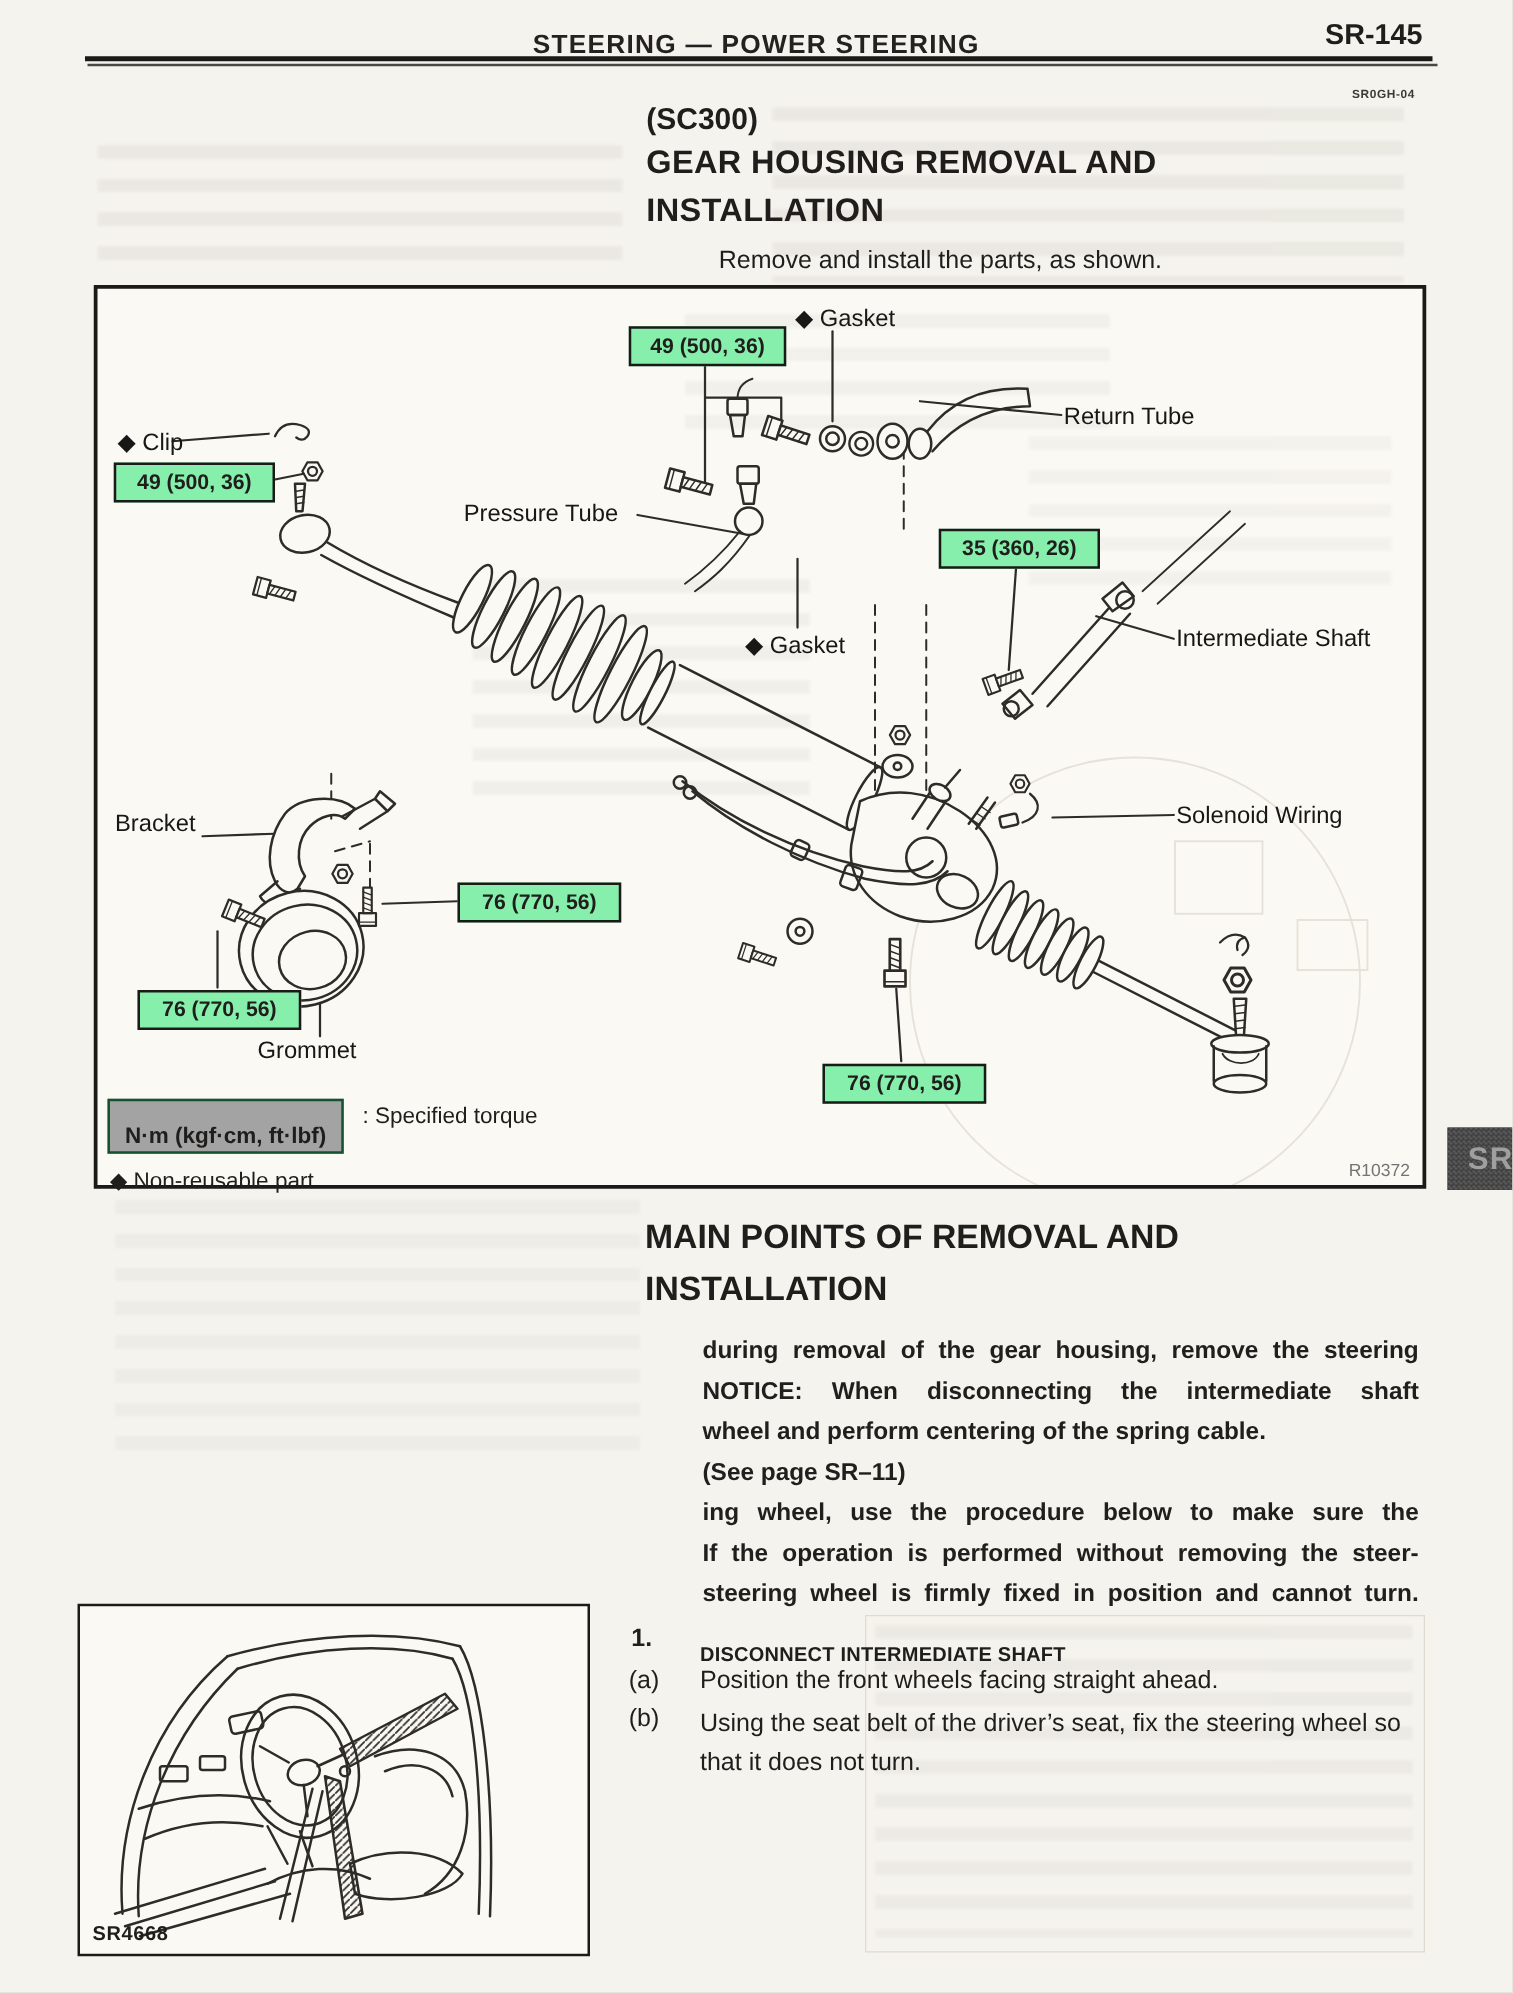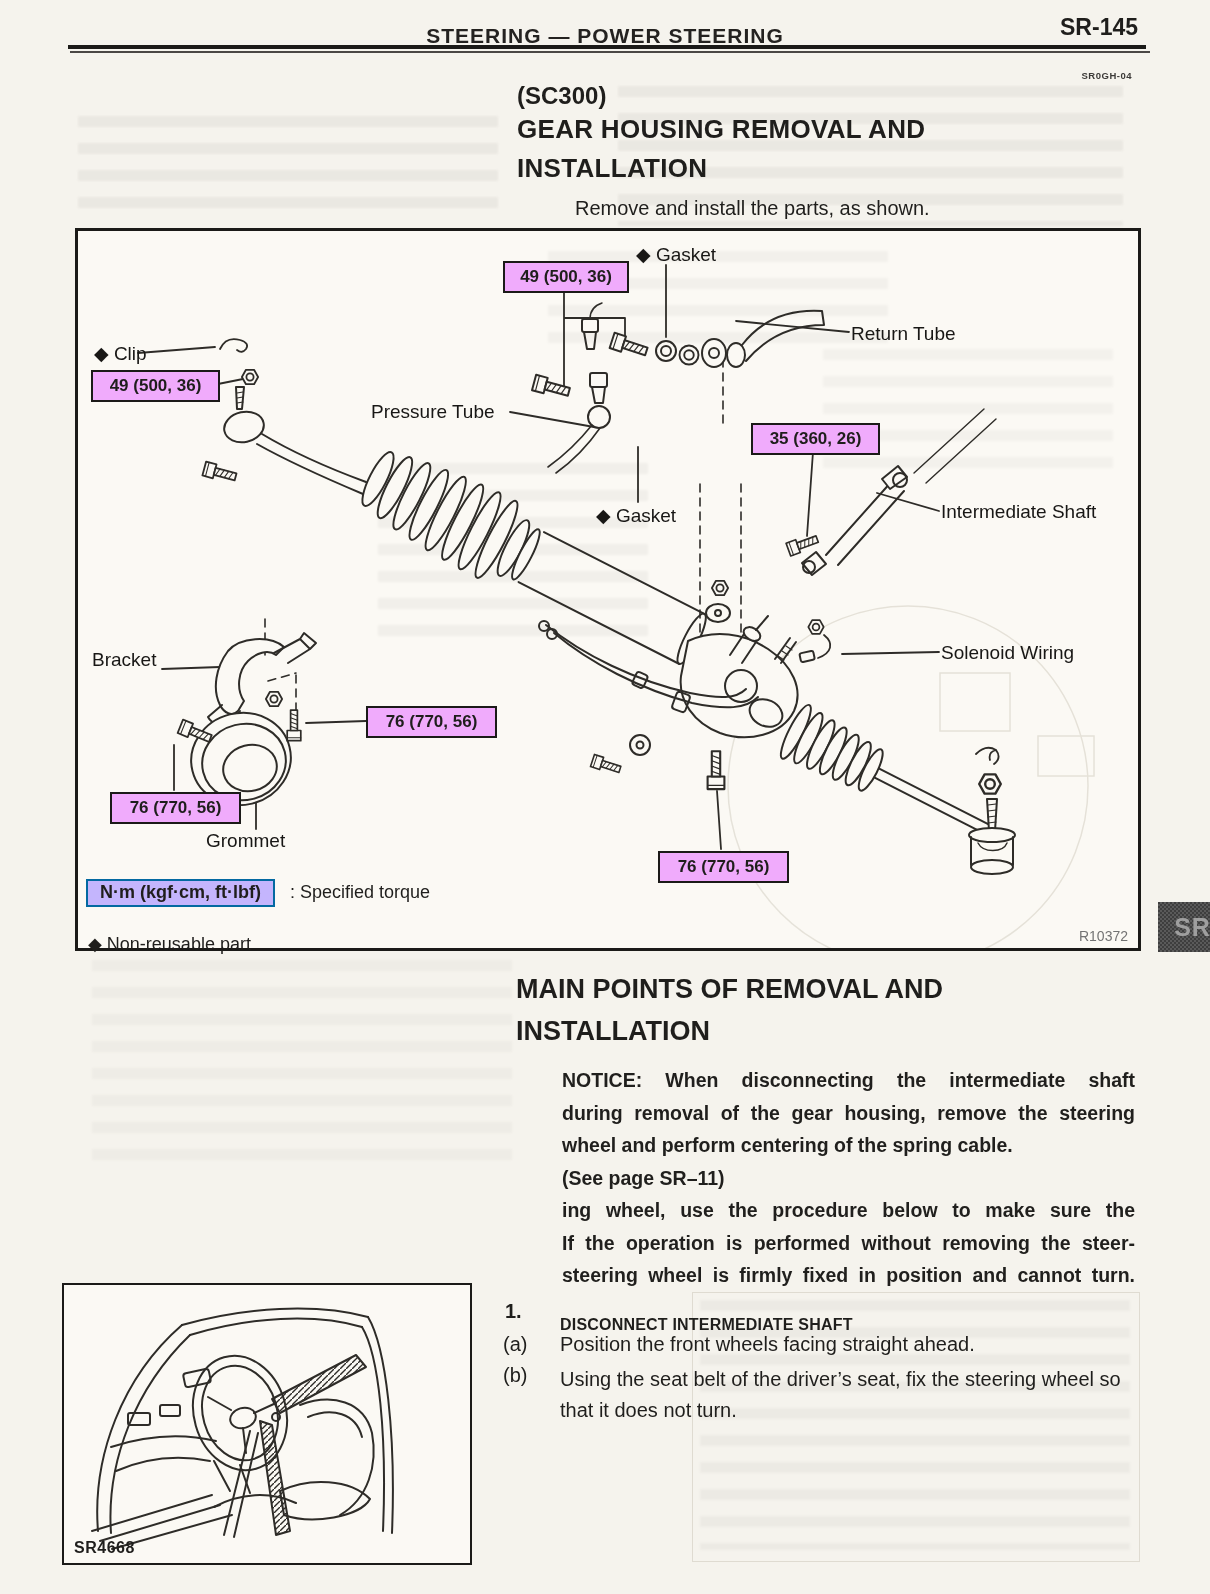--- a/index.html
+++ b/index.html
@@ -27,7 +27,7 @@
   .fig { position:absolute; left:75px; top:228px; width:1060px; height:717px;
     border:3px solid #1b1a18; background:#fbf9f4; }
   .fig svg { position:absolute; left:0; top:0; }
-  .torque-box { position:absolute; border:2px solid #1b1a18; background:#f0abfc;
+  .torque-box { position:absolute; border:2px solid #1b1a18; background:#86efac;
     display:flex; align-items:center; justify-content:center;
     font-size:17px; font-weight:bold; white-space:nowrap; }
   .part-label { position:absolute; font-size:19px; white-space:nowrap; color:#181715; }

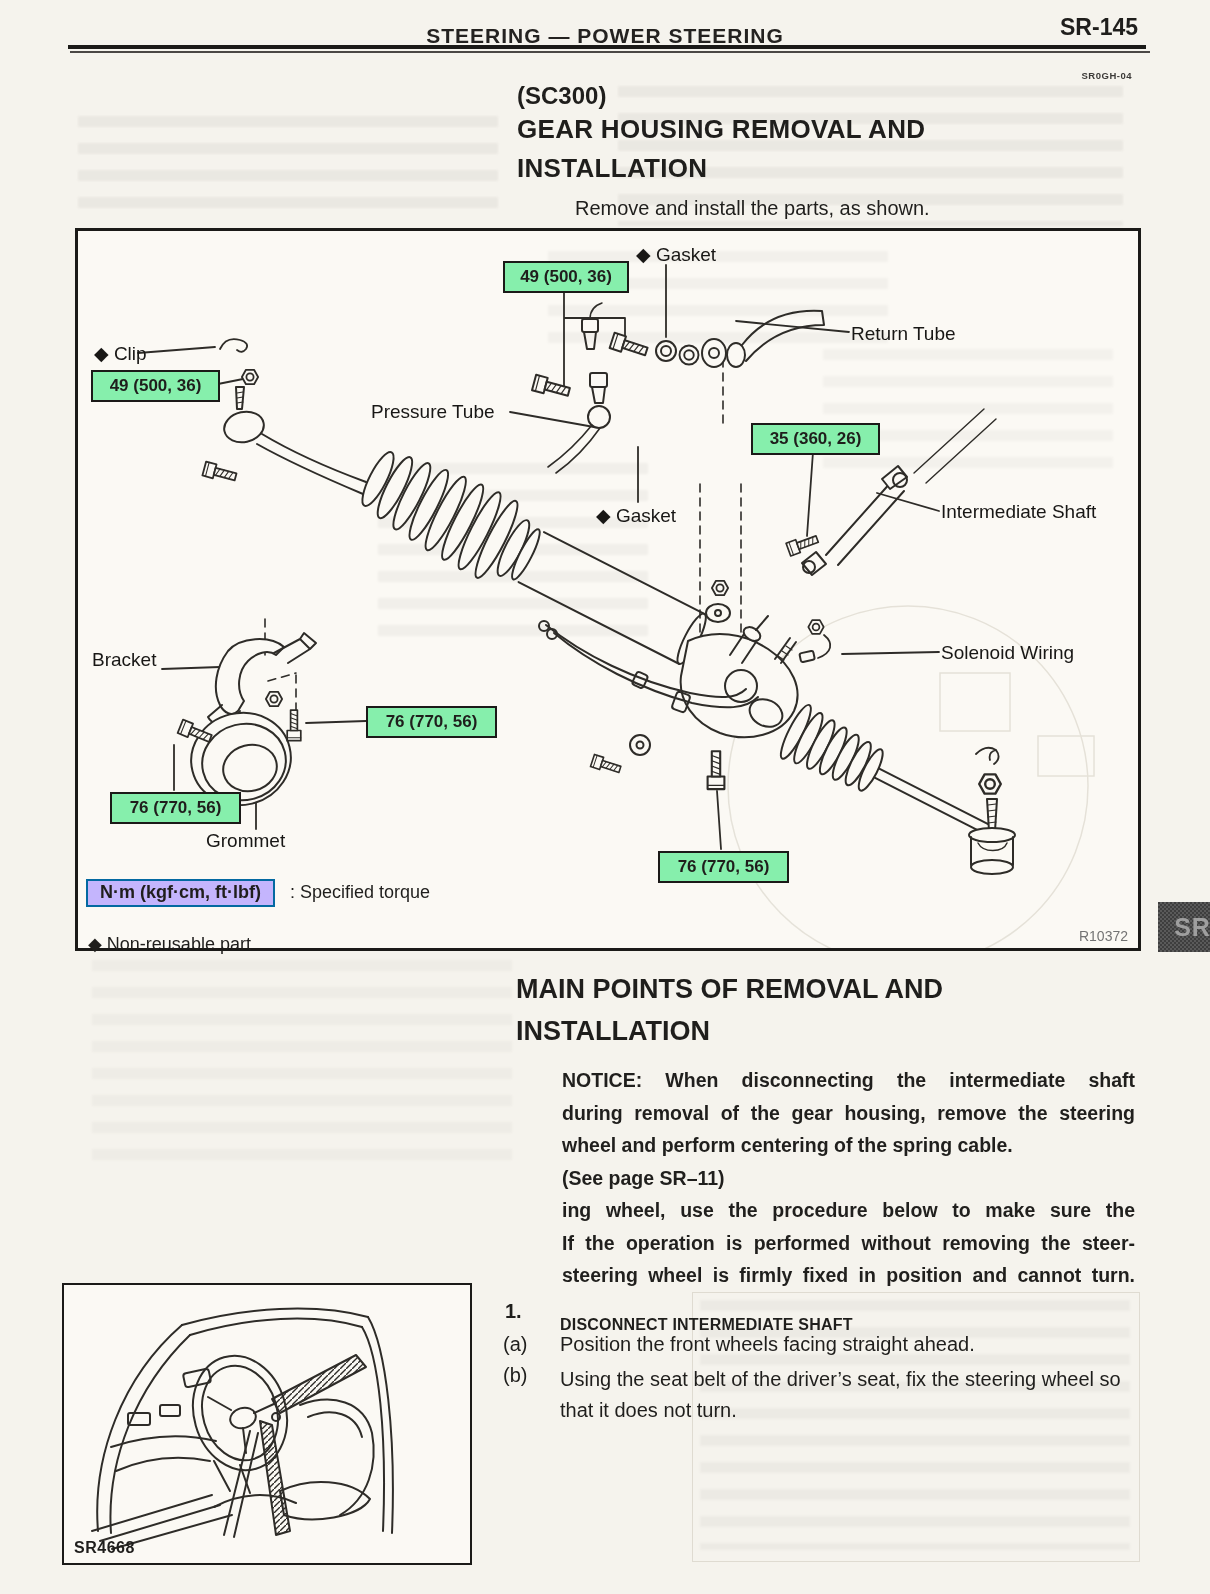--- a/index.html
+++ b/index.html
@@ -32,8 +32,8 @@
     font-size:17px; font-weight:bold; white-space:nowrap; }
   .part-label { position:absolute; font-size:19px; white-space:nowrap; color:#181715; }
   .fig-code { position:absolute; right:10px; bottom:4px; font-size:14px; color:#737373; }
-  .legend-box { position:absolute; left:8px; top:648px; border:2px solid #0369a1;
-    background:#c4b5fd; padding:1px 12px 2px; font-size:18px; font-weight:bold; white-space:nowrap; }
+  .legend-box { position:absolute; left:8px; top:648px; border:2px solid #14532d;
+    background:#a3a3a3; padding:17px 12px 2px; font-size:18px; font-weight:bold; white-space:nowrap; }
   .legend-note { position:absolute; left:212px; top:651px; font-size:18px; white-space:nowrap; }
   .legend-nr  { position:absolute; left:10px; top:702px; font-size:18px; white-space:nowrap; }
 

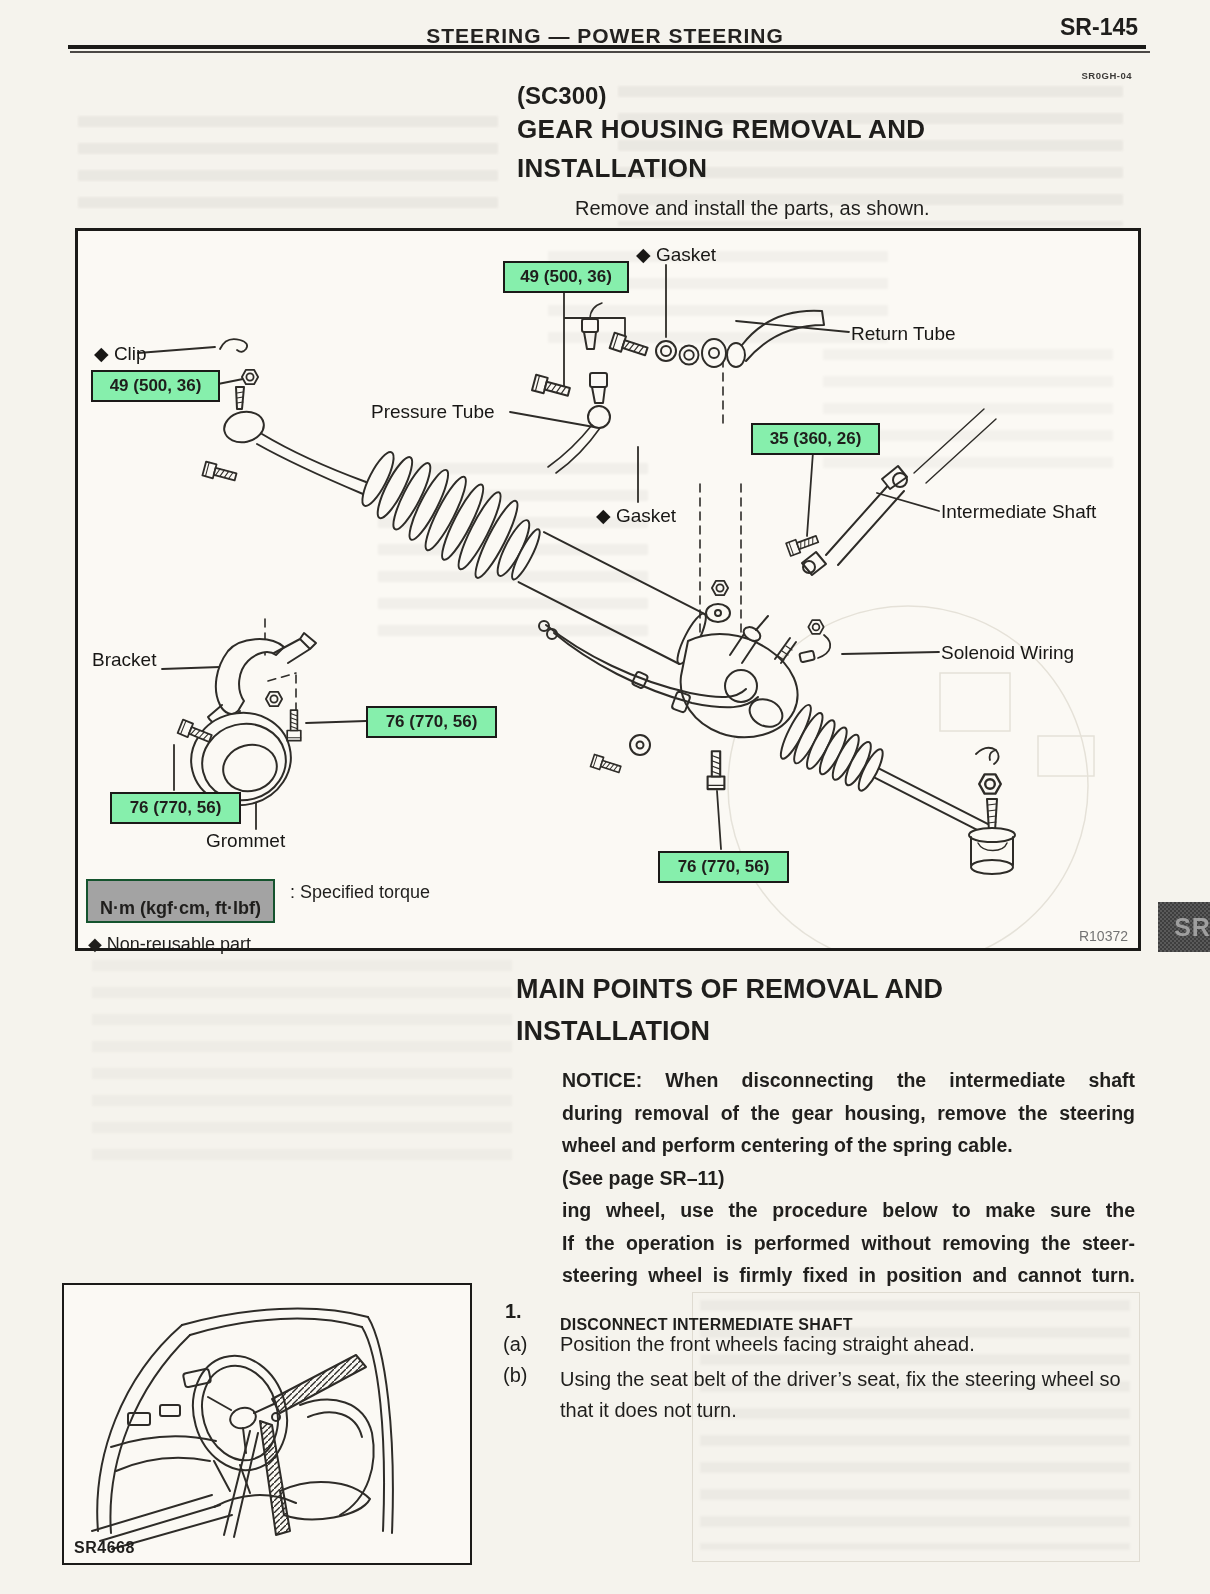--- a/index.html
+++ b/index.html
@@ -291,8 +291,8 @@
   <div class="mp-h2">INSTALLATION</div>
 
   <div class="notice">
+    <div>during removal of the gear housing, remove the steering</div>
     <div>NOTICE:  When  disconnecting  the  intermediate  shaft</div>
-    <div>during removal of the gear housing, remove the steering</div>
     <div>wheel and perform centering of the spring cable.</div>
     <div>(See page SR–11)</div>
     <div>ing  wheel,  use  the  procedure  below  to  make  sure  the</div>

